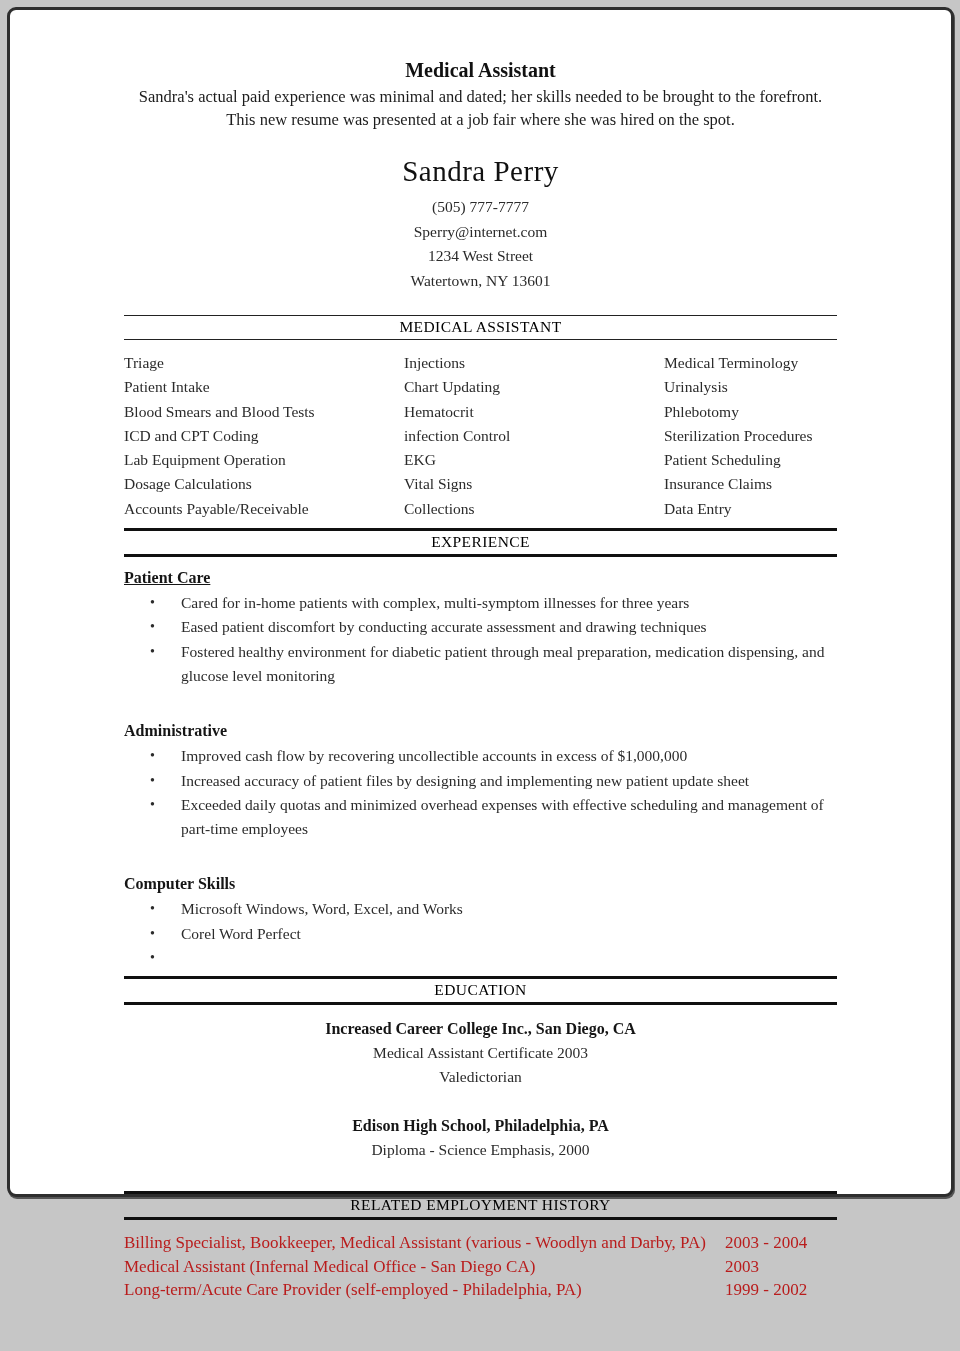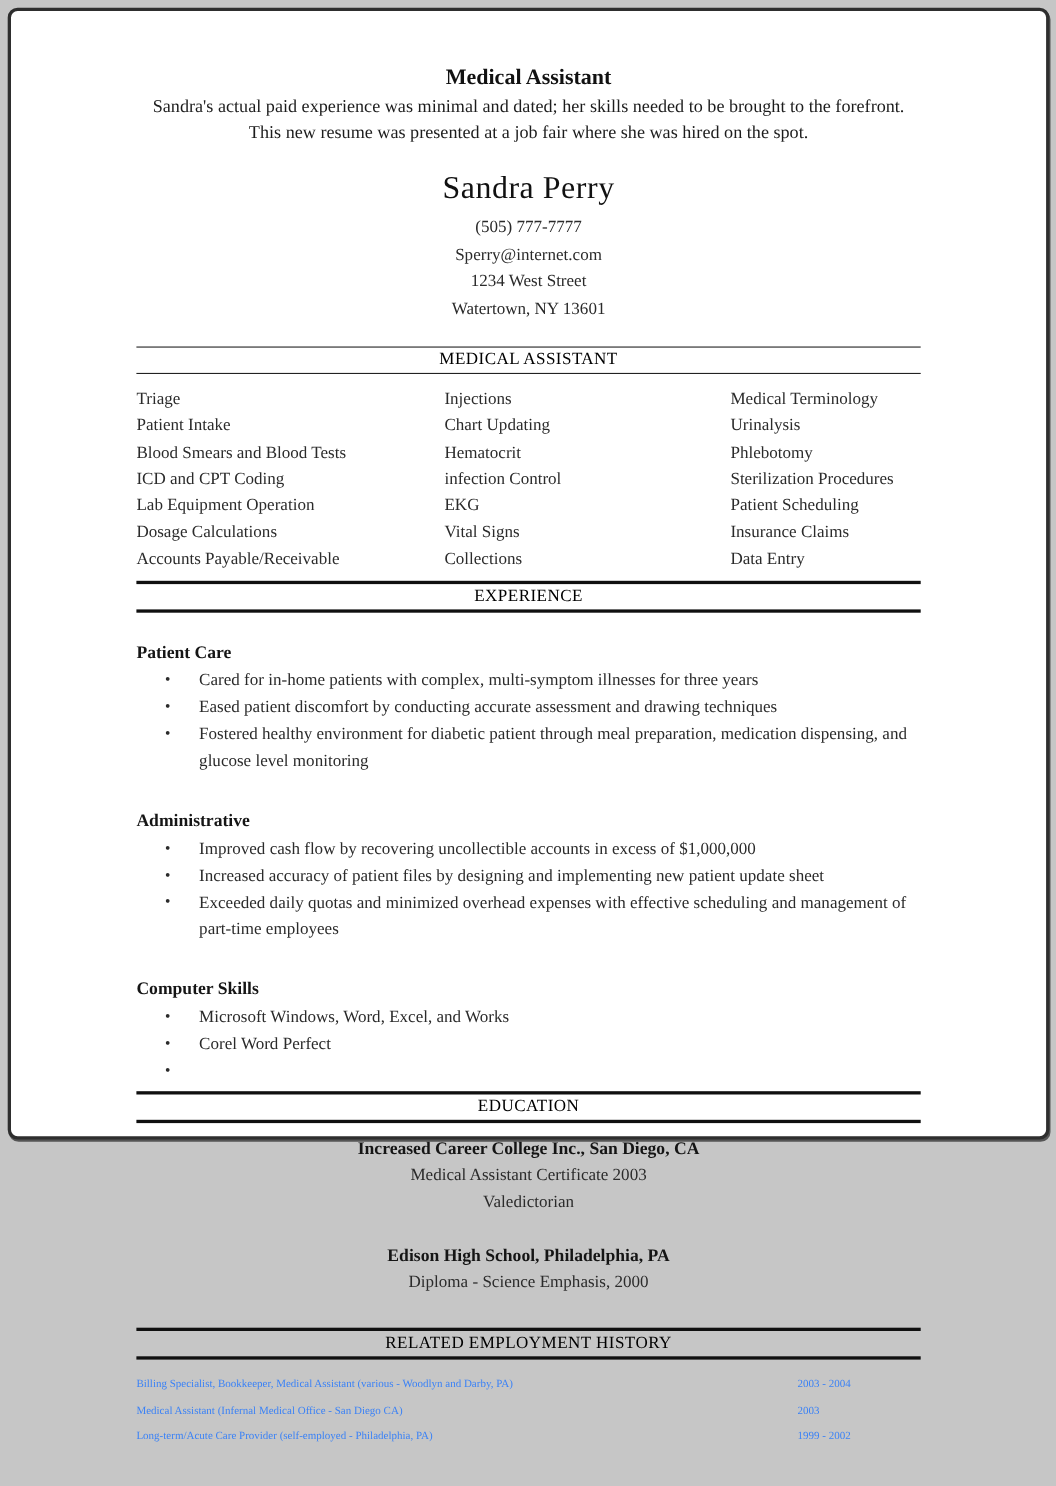--- a/index.html
+++ b/index.html
@@ -11,7 +11,7 @@
   }
   .page {
     margin: 7px 6px 12px 7px;
-    height: 1029px;
+    height: 1190px;
     background: #ffffff;
     border: 3px solid #2e2e2e;
     border-radius: 9px;

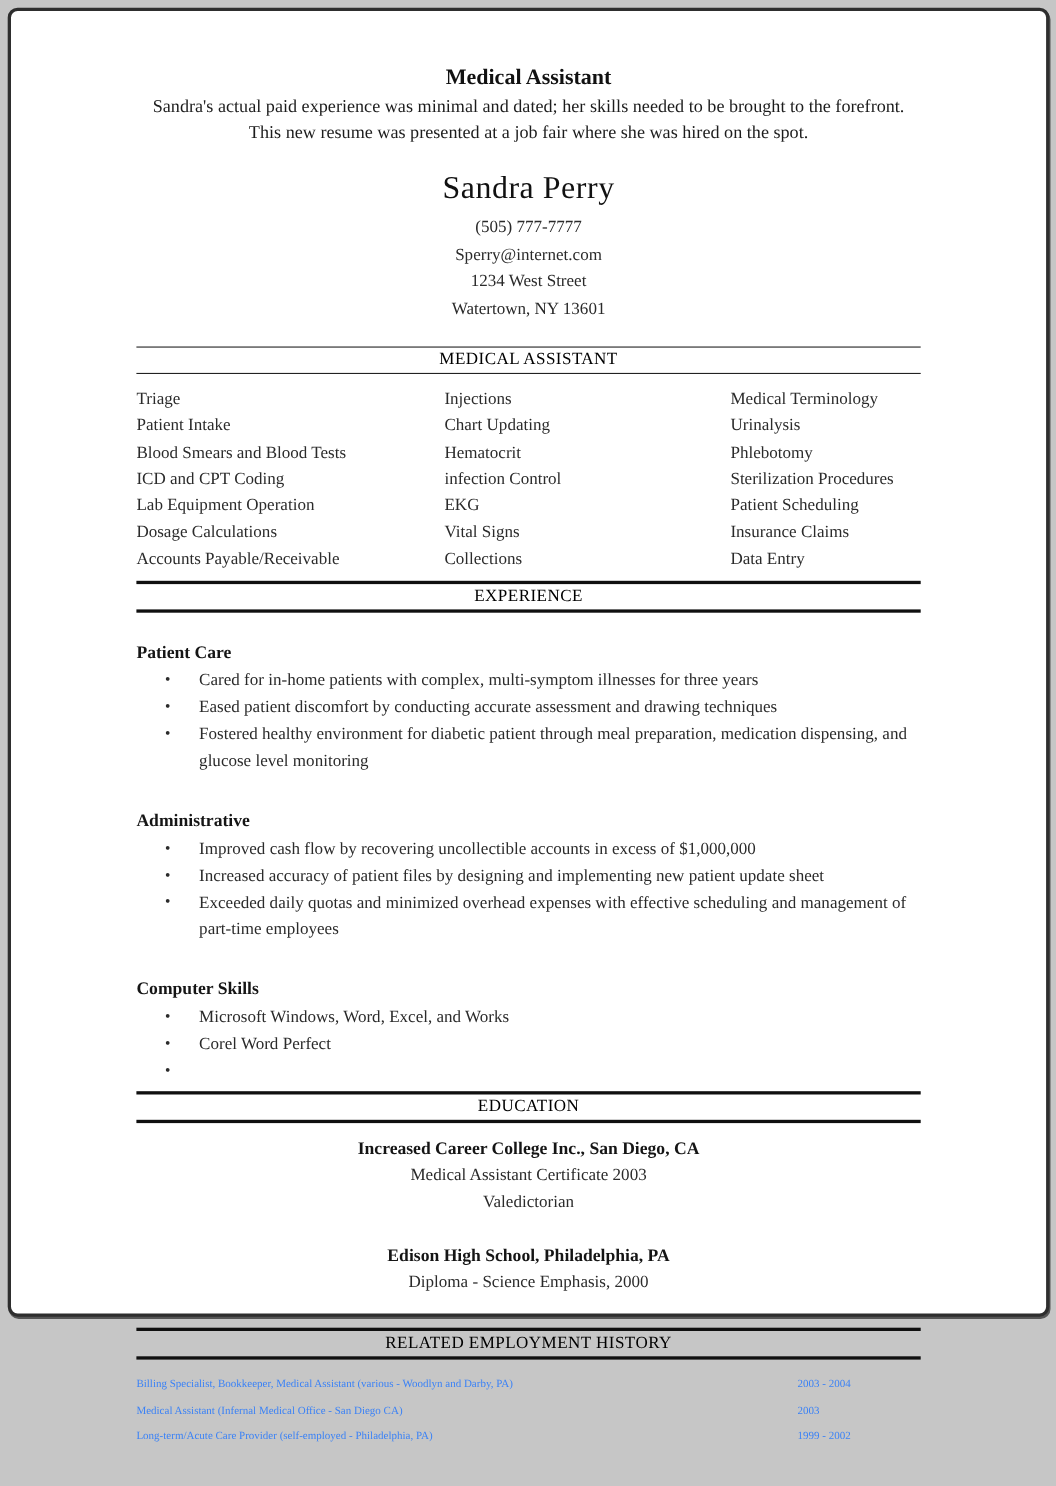--- a/index.html
+++ b/index.html
@@ -89,7 +89,7 @@
     color: #151515;
     line-height: 22px;
   }
-  .gt-first { margin-top: 26px; }
+  .gt-first { margin-top: 10px; text-decoration: underline; }
   .gt-next  { margin-top: 32px; }
   ul.bullets {
     list-style: none;

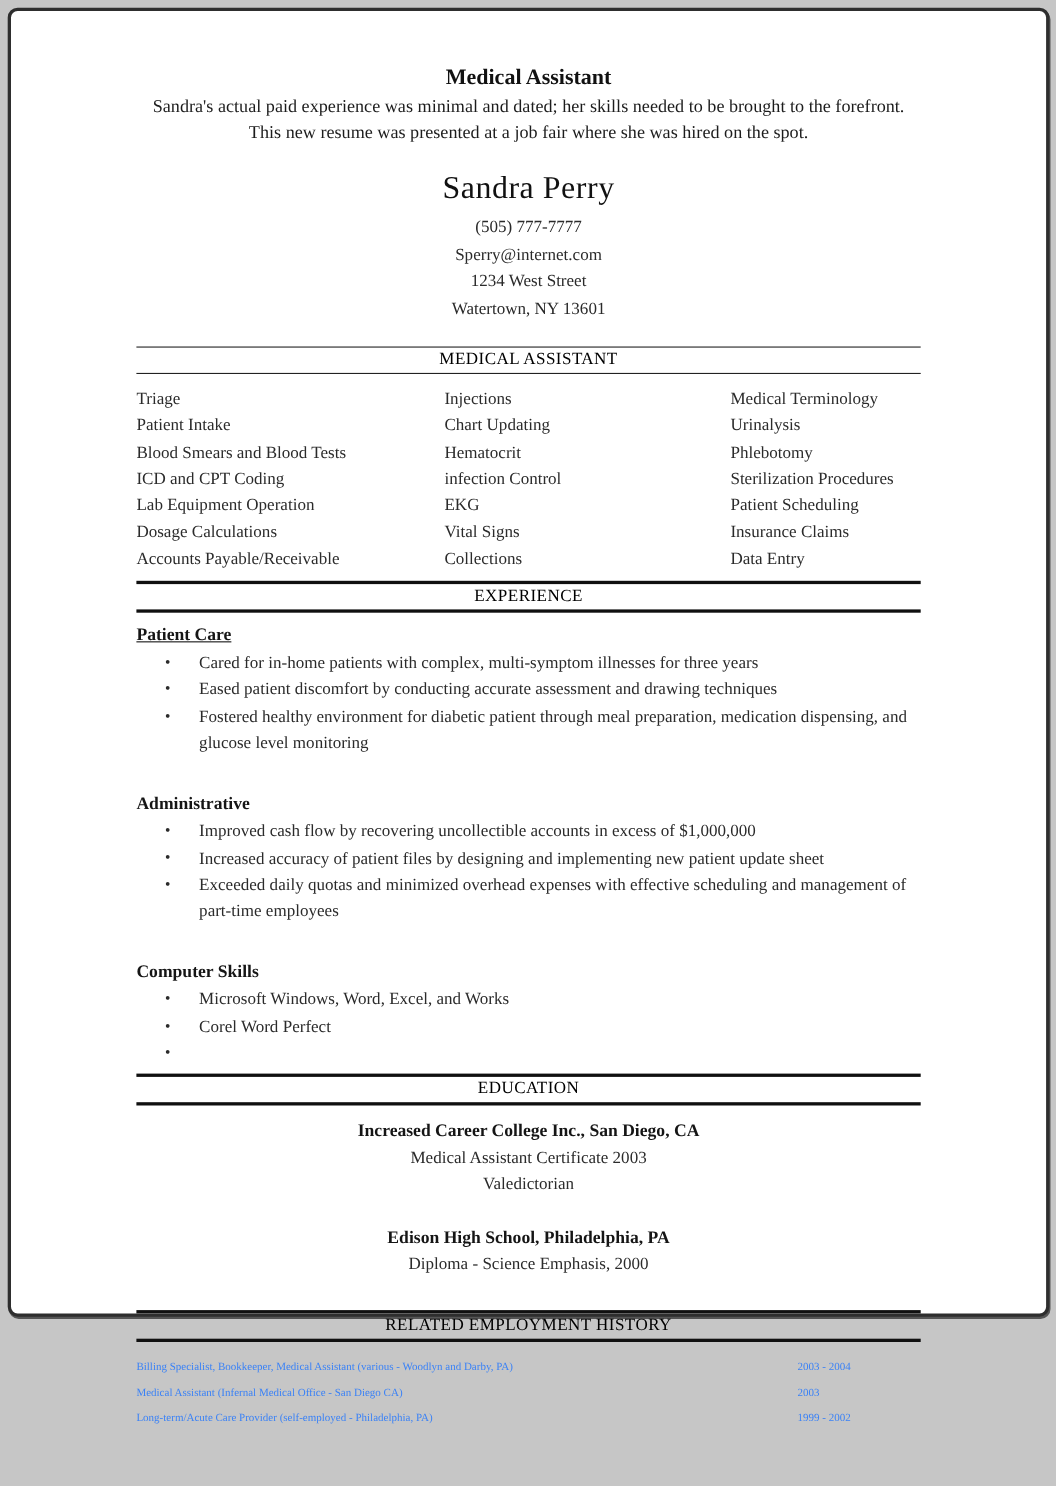--- a/index.html
+++ b/index.html
@@ -132,9 +132,9 @@
   .emp-rows { padding-top: 11px; }
   .emp-row {
     display: flex;
-    font-size: 10px;
+    font-size: 17px;
     line-height: 23.7px;
-    color: #3b82f6;
+    color: #b91c1c;
   }
   .emp-position { flex: 1 1 auto; padding-right: 8px; }
   .emp-dates { flex: 0 0 112px; }

